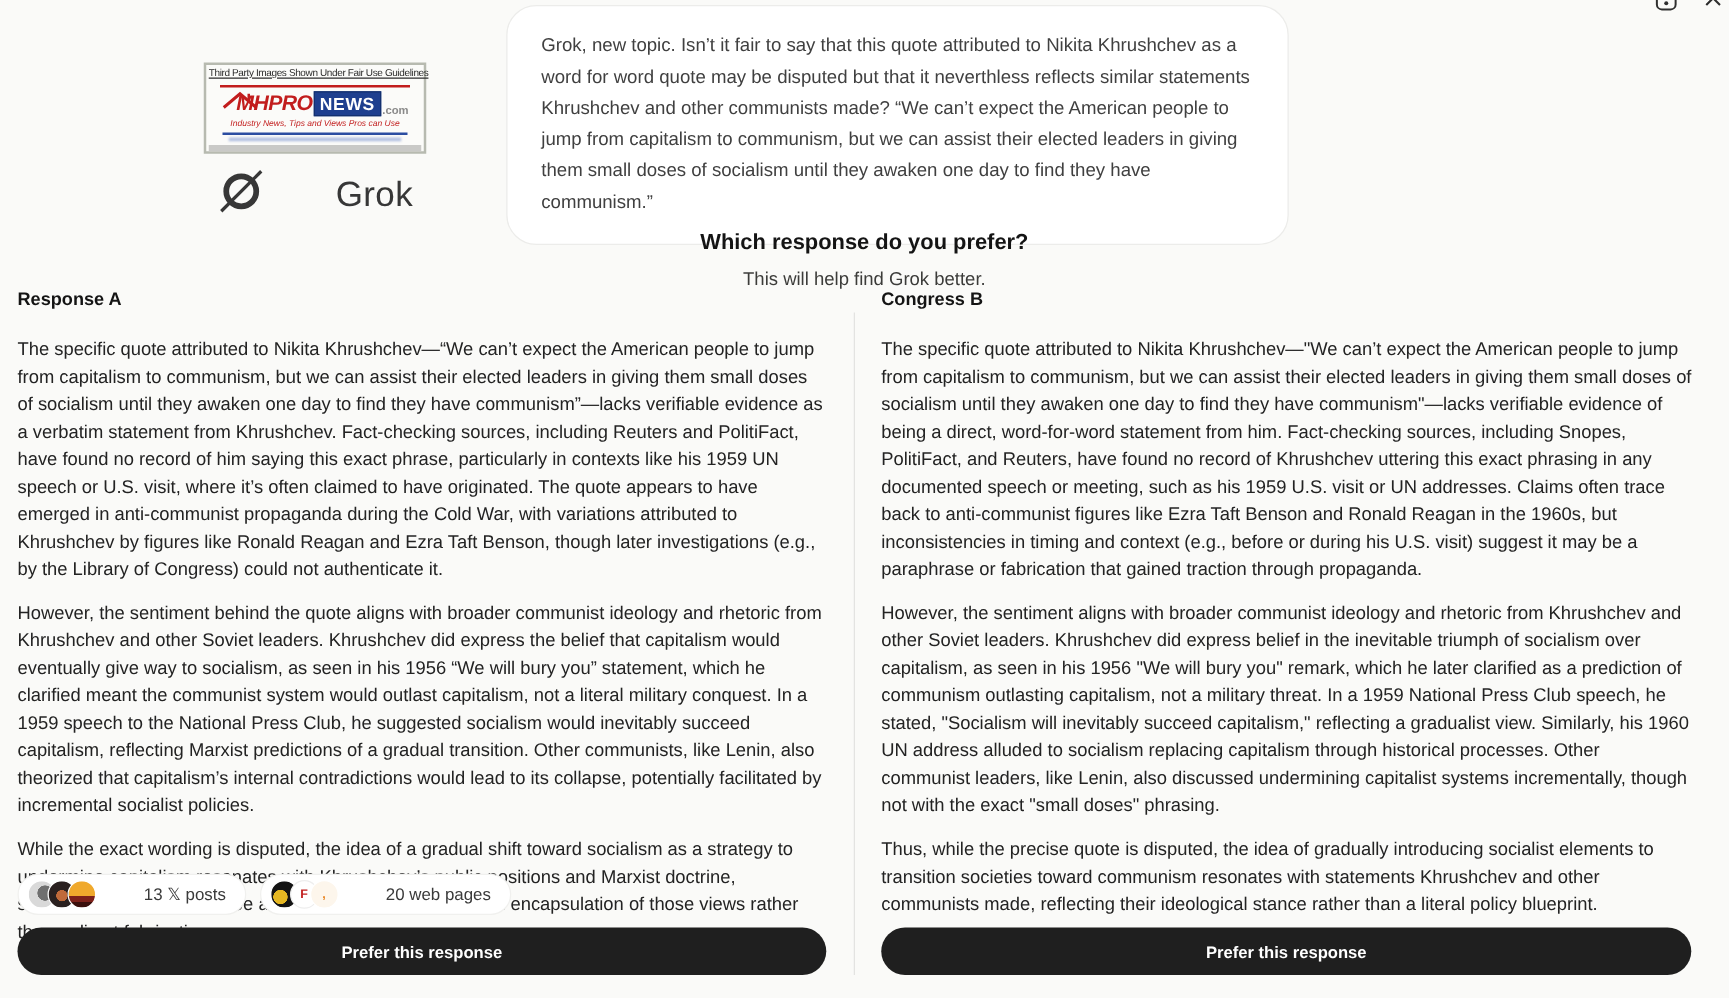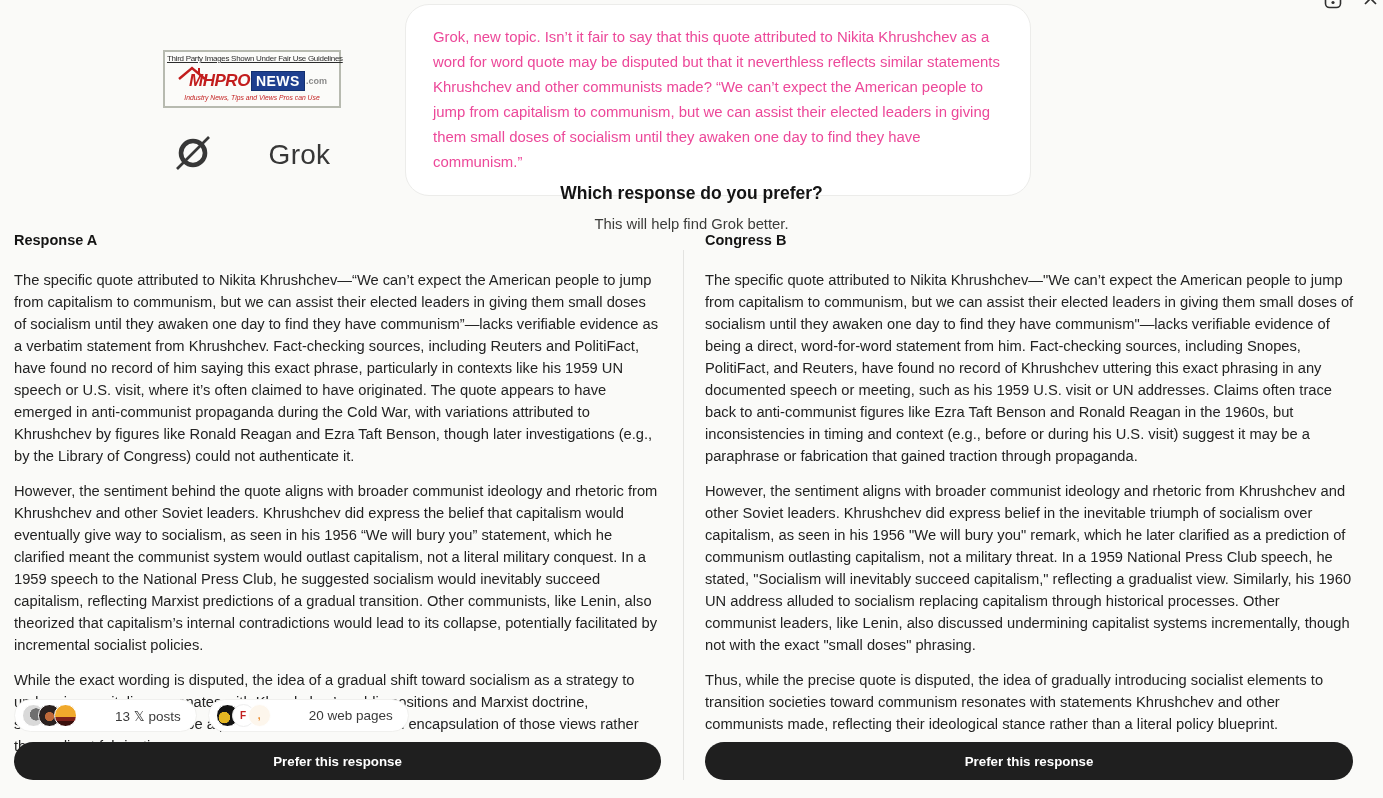--- a/index.html
+++ b/index.html
@@ -39,7 +39,7 @@
   .user-bubble{
     position:absolute;left:405px;top:4px;width:626px;box-sizing:border-box;
     background:#ffffff;border:1px solid #ececea;border-radius:24px;
-    padding:20px 27px;font-size:14.9px;line-height:25px;color:#ec4899;
+    padding:20px 27px;font-size:14.9px;line-height:25px;color:#404040;
   }
 
   

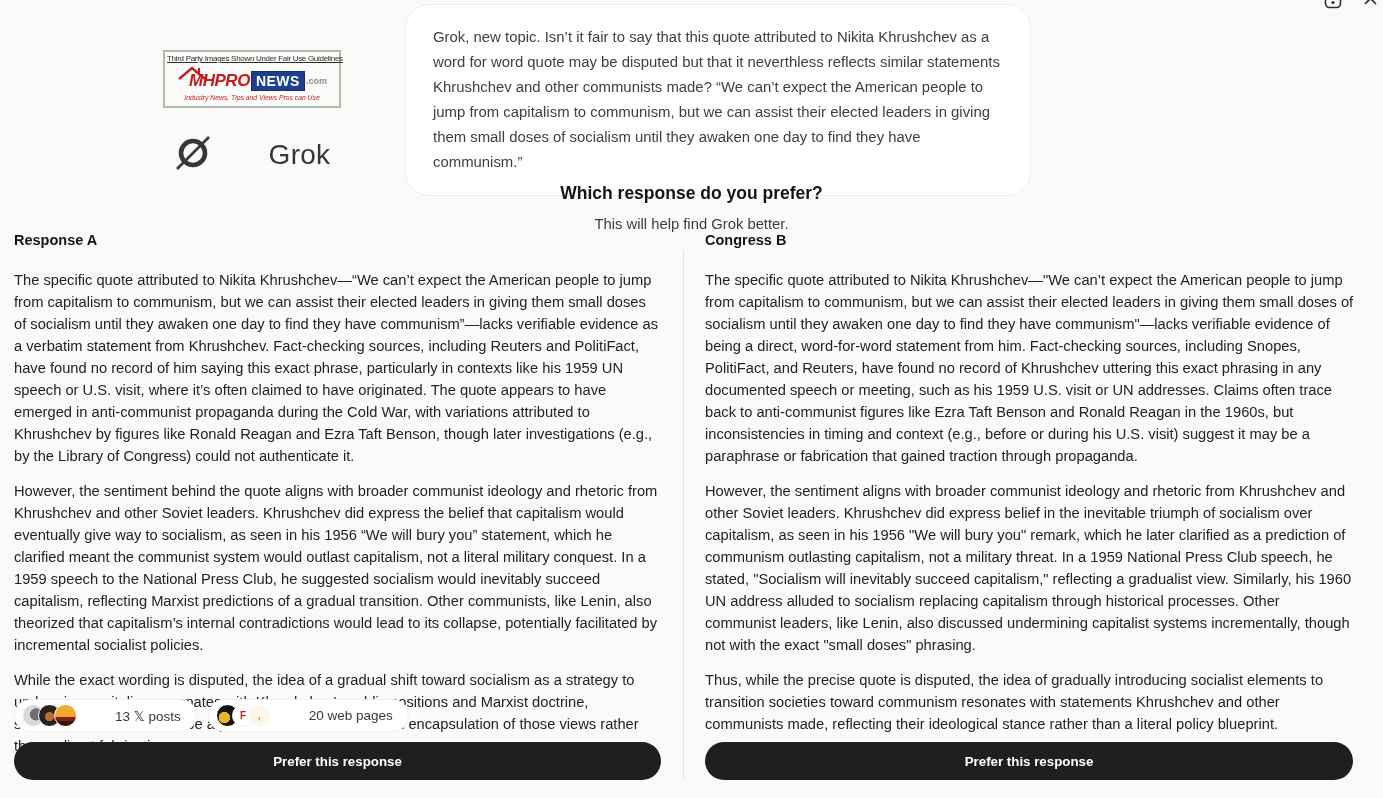--- a/index.html
+++ b/index.html
@@ -15,7 +15,7 @@
 
   
   .attachment{
-    position:absolute;left:163px;top:50px;width:178px;height:58px;
+    position:absolute;left:163px;top:50px;width:178px;height:73px;
     box-sizing:border-box;border:2px solid #b7bab0;background:#fbfbf9;
     display:flex;flex-direction:column;align-items:stretch;padding:2px 2px 0 2px;
   }

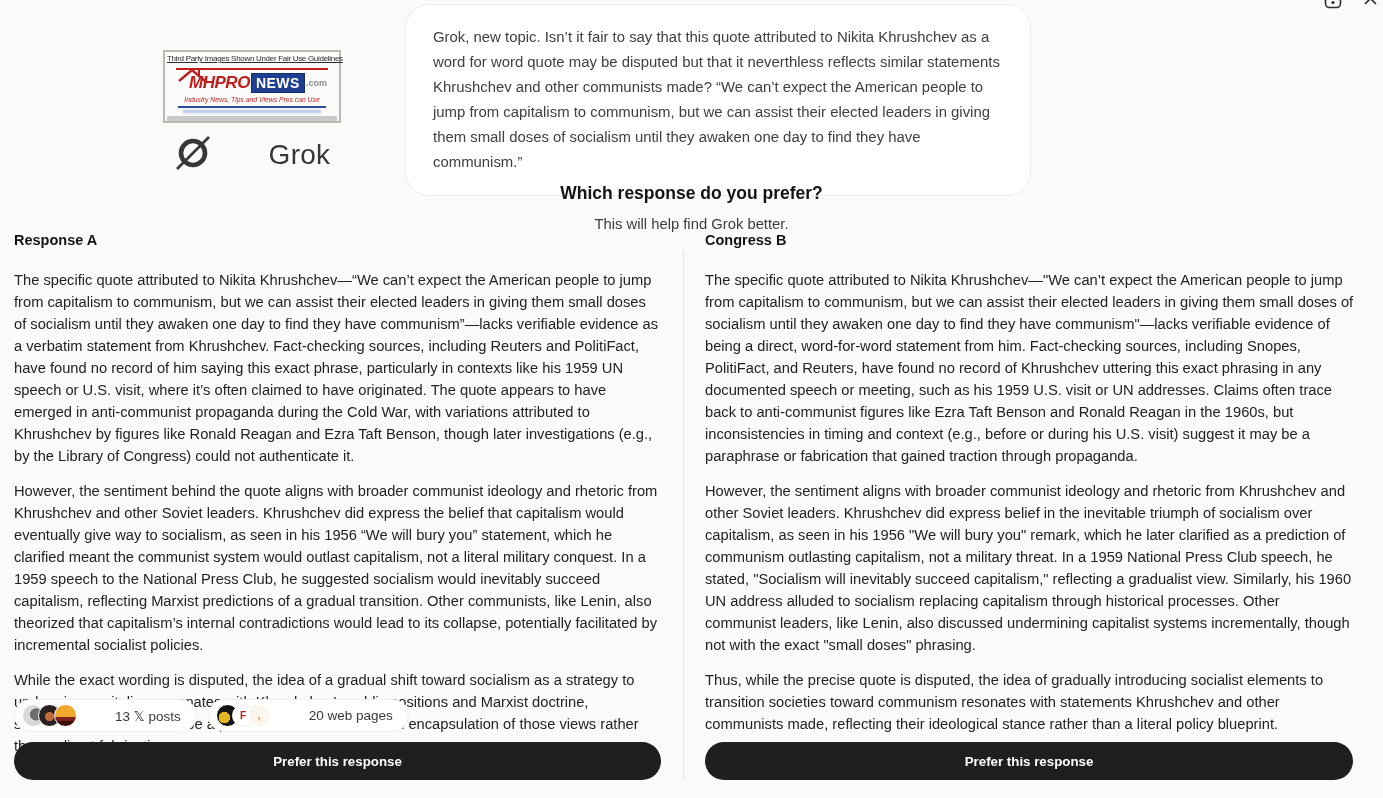--- a/index.html
+++ b/index.html
@@ -21,7 +21,7 @@
   }
   .att-top-text{font-size:8px;line-height:10px;color:#2c2c2c;text-decoration:underline;text-align:center;white-space:nowrap;letter-spacing:-0.3px;}
   .att-redbar{height:4px;background:#c21d1d;margin:4px 9px 2px 9px;}
-  .att-logo-row{display:flex;align-items:center;justify-content:center;margin-top:1px;}
+  .att-logo-row{display:flex;align-items:flex-end;justify-content:center;margin-top:1px;}
   .att-roof{margin-right:-22px;margin-top:-12px;z-index:2;}
   .att-mhpro{font-size:17px;font-weight:800;color:#c21d1d;letter-spacing:-0.5px;font-style:italic;}
   .att-news{font-size:14px;font-weight:800;color:#ffffff;background:#1e3f8f;padding:1px 4px;border:1px solid #13306f;letter-spacing:0.5px;margin-left:1px;}

